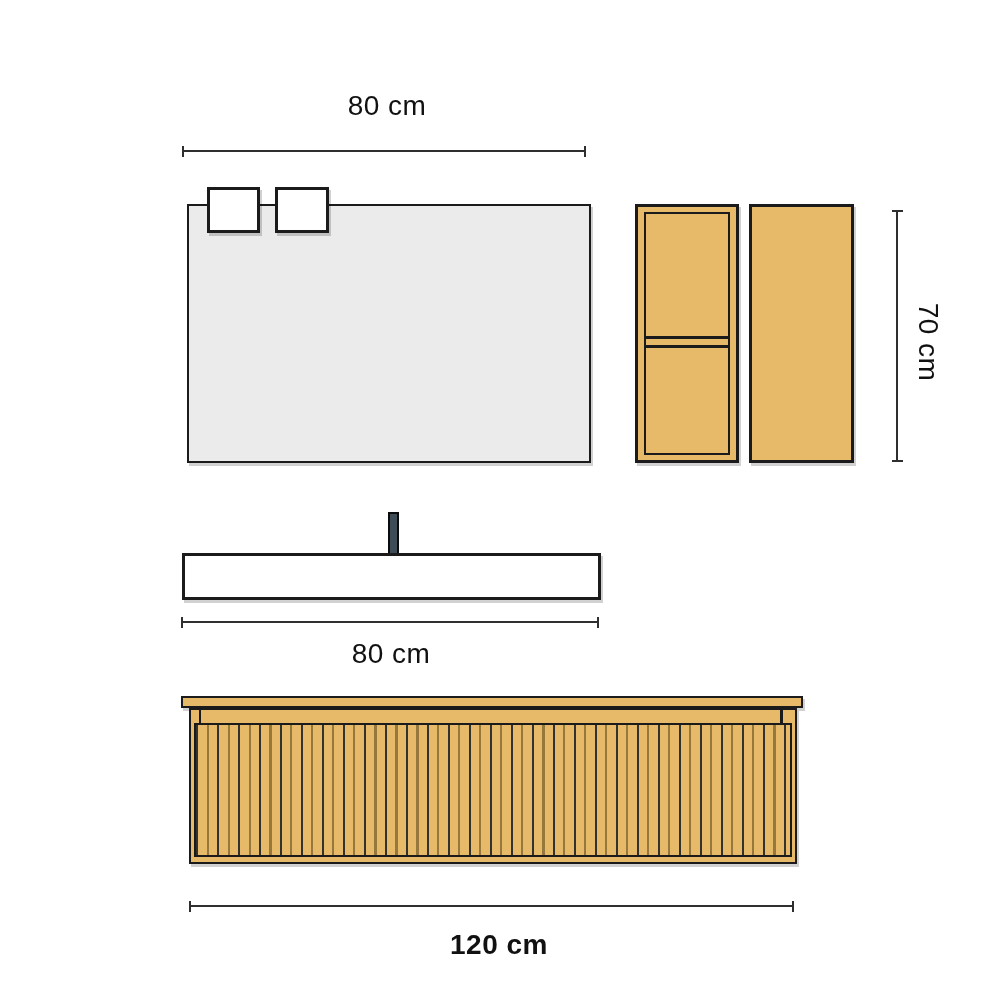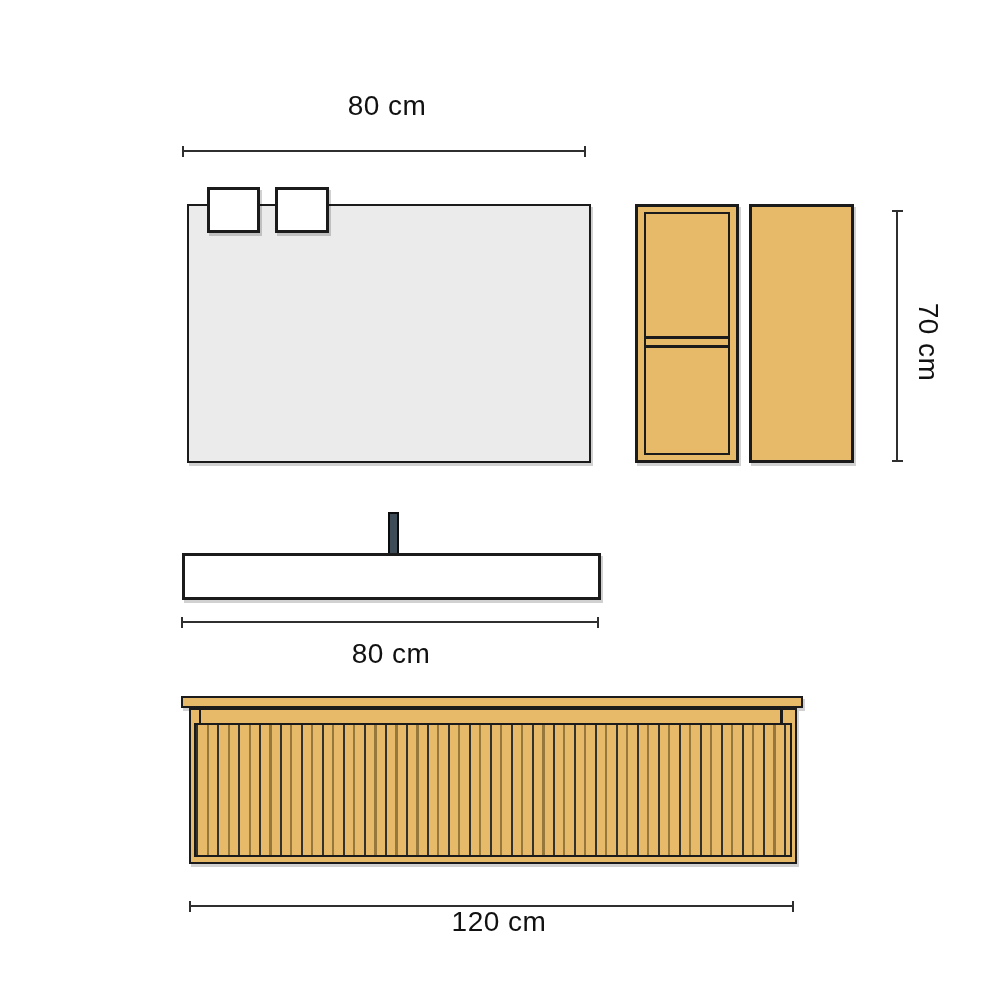--- a/index.html
+++ b/index.html
@@ -86,7 +86,7 @@
       var(--wood, #e7ba6a) 12.5px 21px);
   }
   .line-vanity { left: 145px; top: 905px; width: 605px; }
-  .lbl-vanity { left: 455px; top: 906px; }
+  .lbl-vanity { left: 455px; top: 929px; font-weight: bold; }
 </style>
 </head>
 <body>

